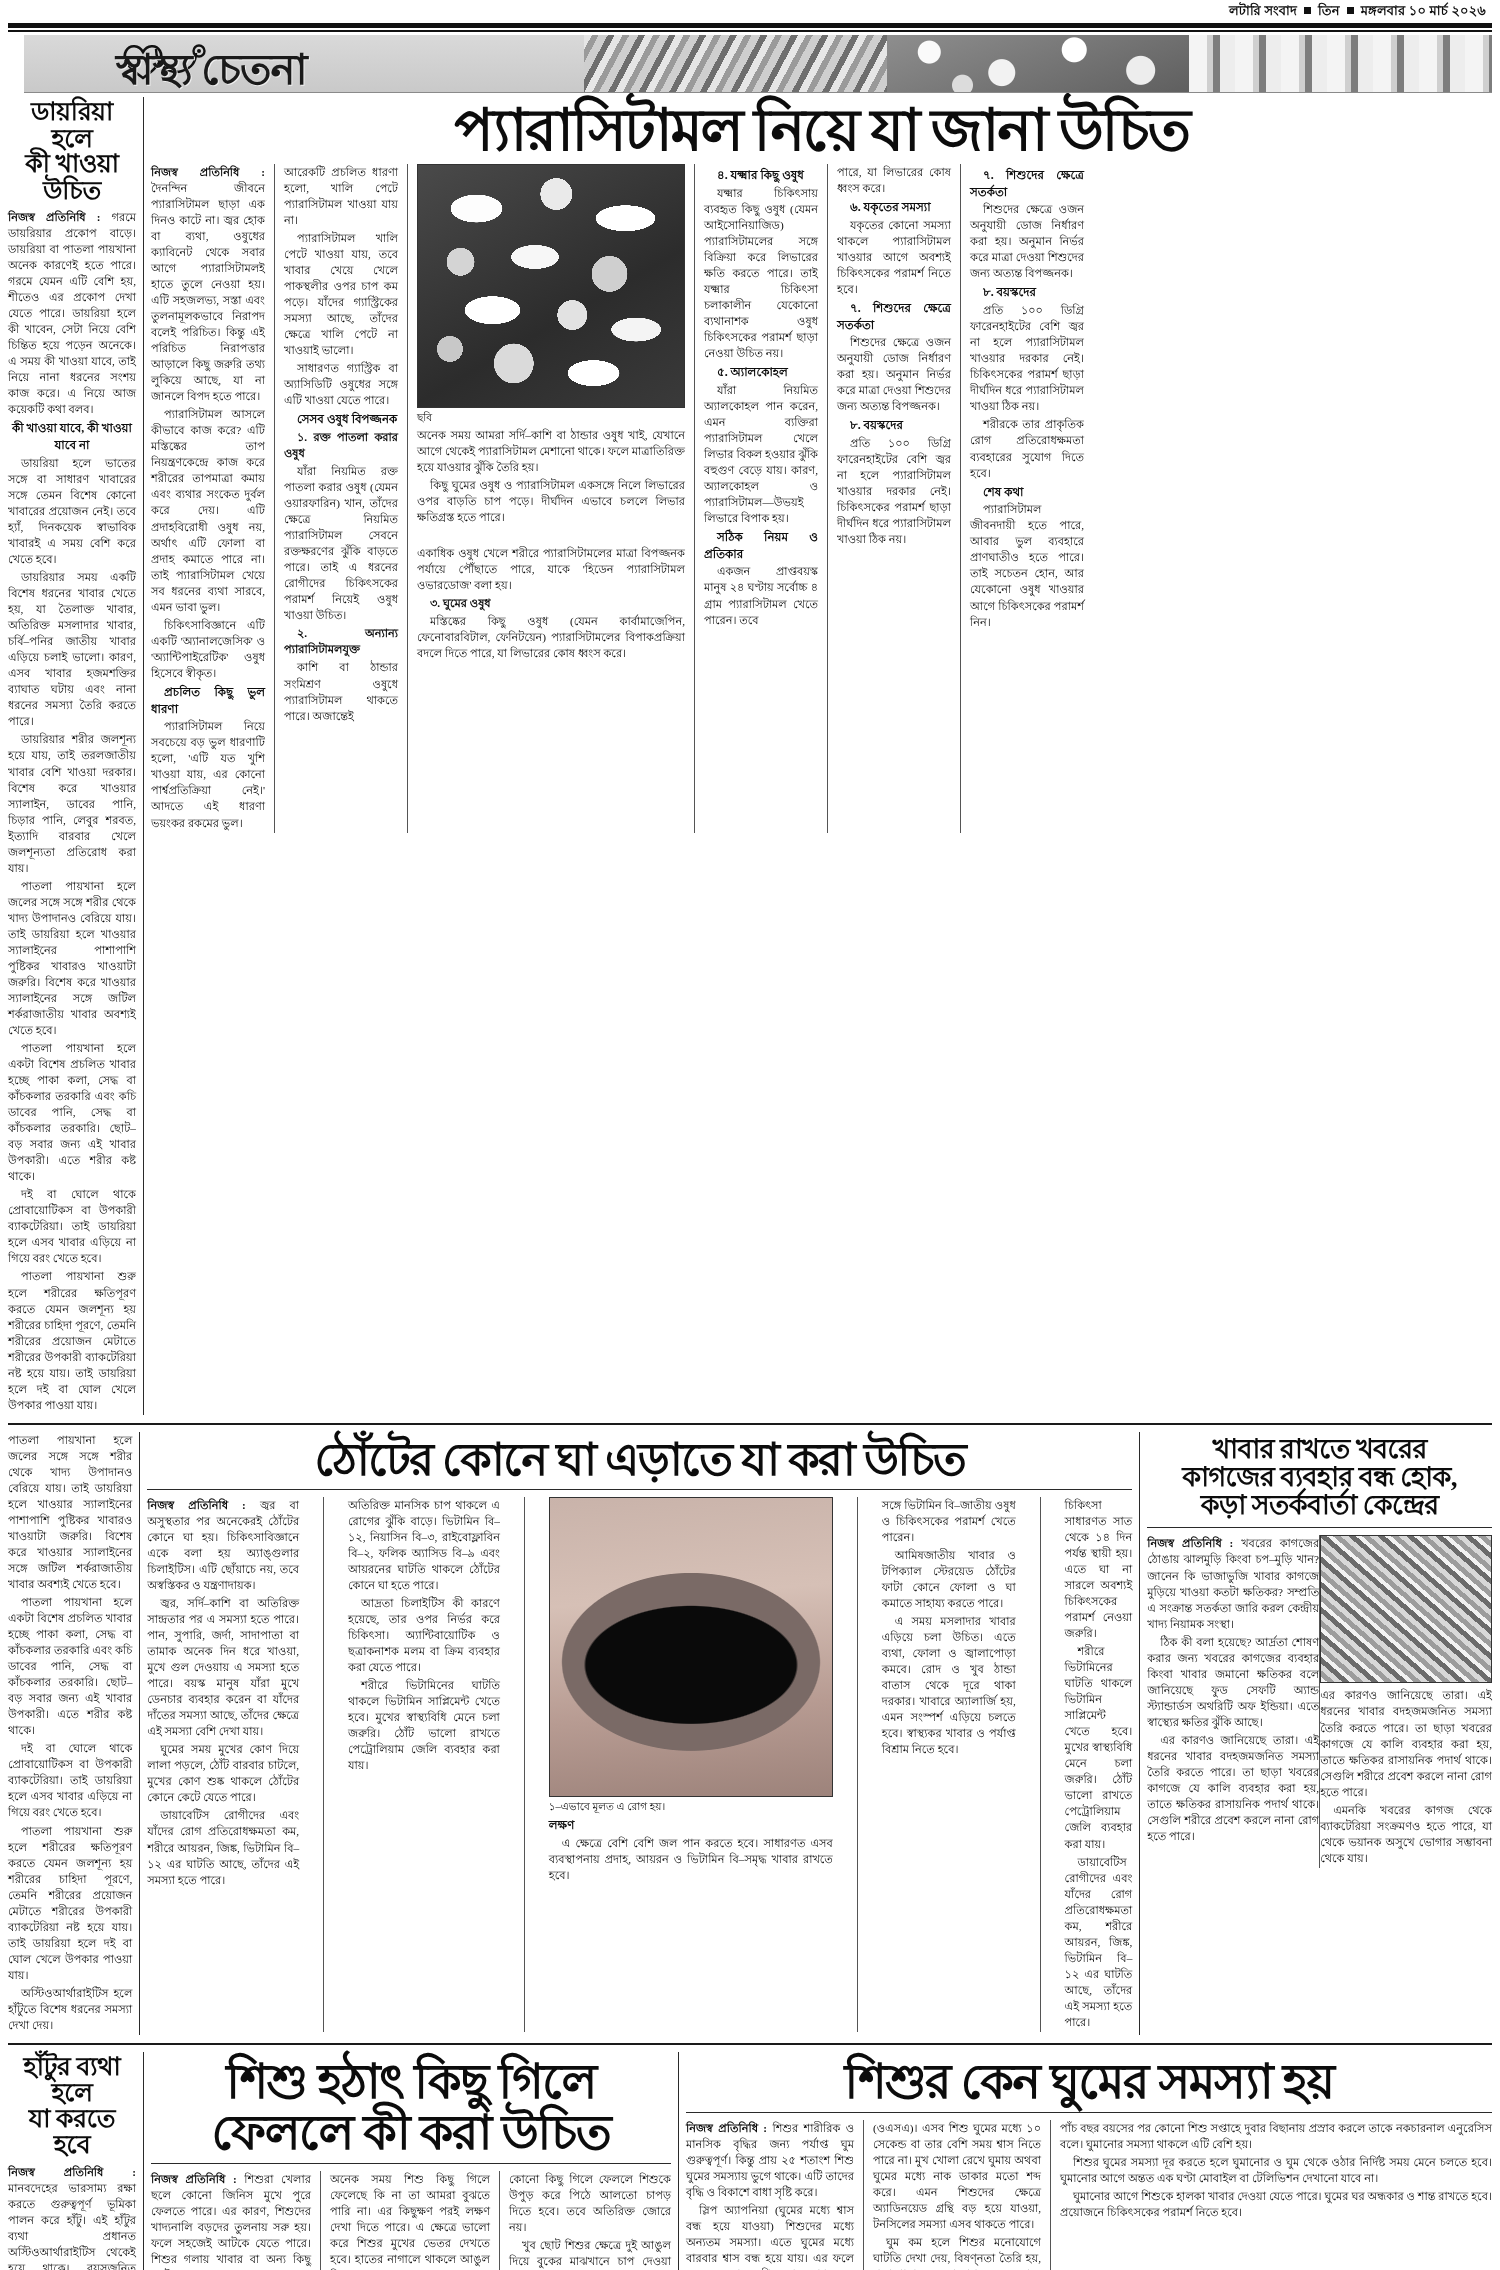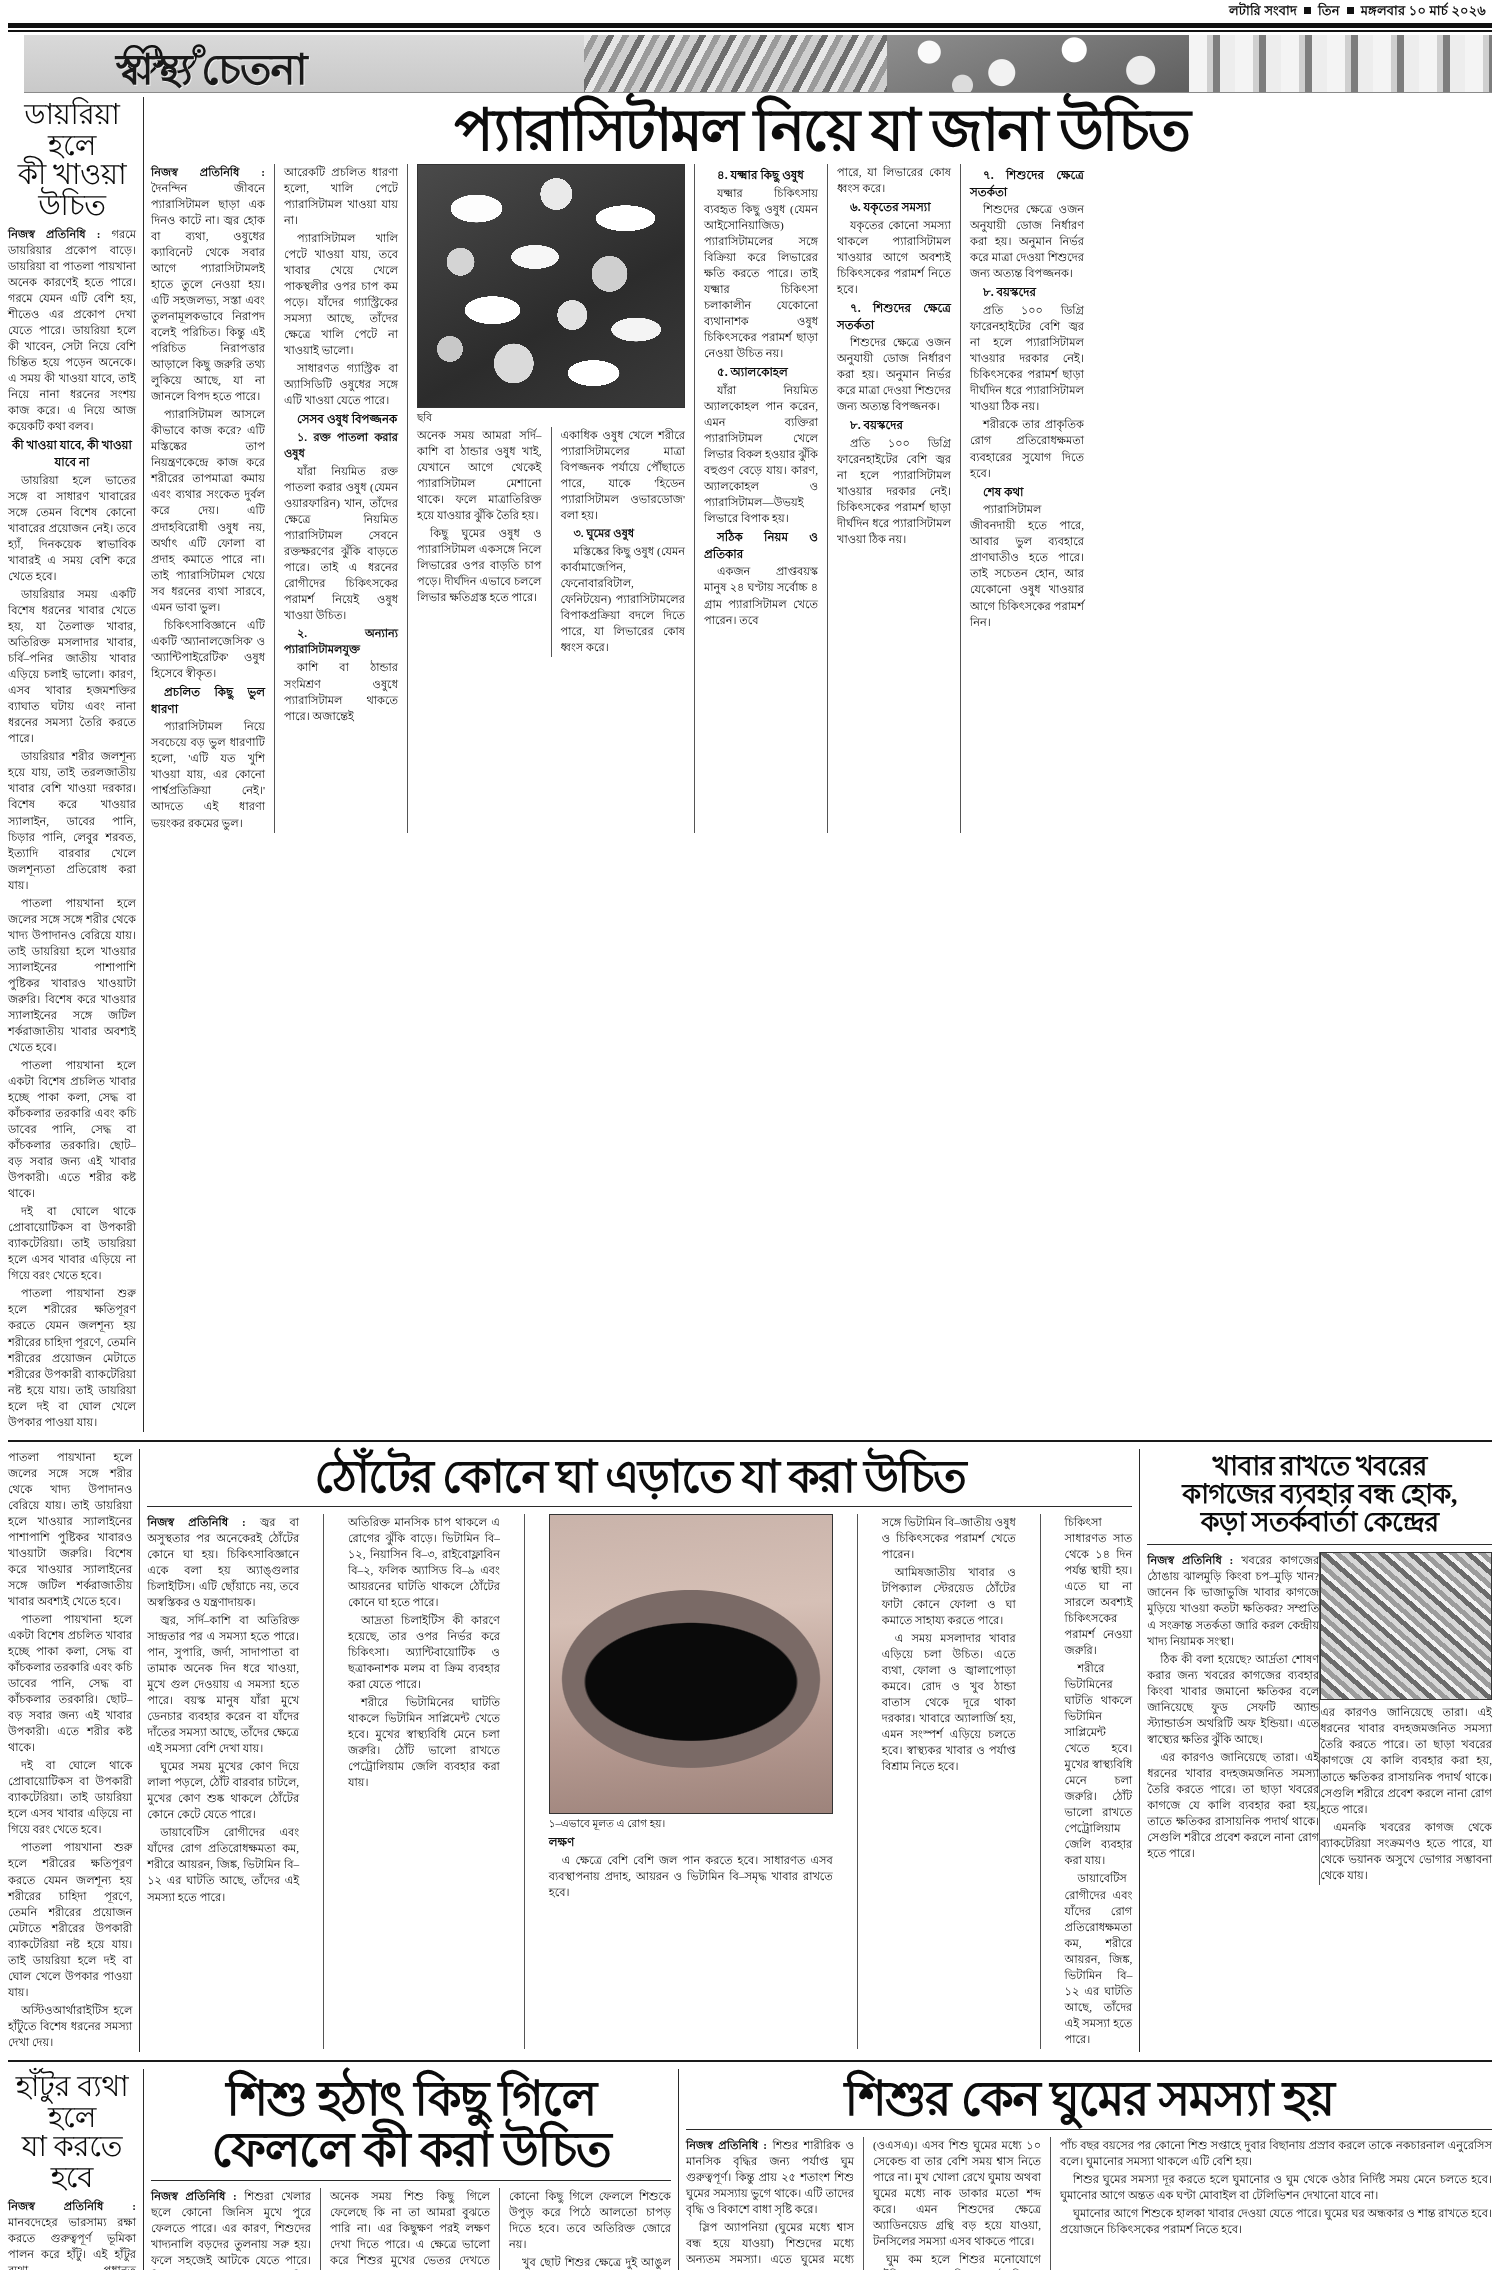--- a/index.html
+++ b/index.html
@@ -58,8 +58,8 @@
 
   
   .kicker-hl {
-    font-weight:normal; text-align:center; line-height:1.06;
-    font-size:29px; letter-spacing:-.3px; margin:2px 0 5px;
+    font-weight:bold; text-align:center; line-height:1.06;
+    font-size:25px; letter-spacing:-.3px; margin:2px 0 5px;
   }
   .mega {
     text-align:center; font-weight:bold; line-height:.98;

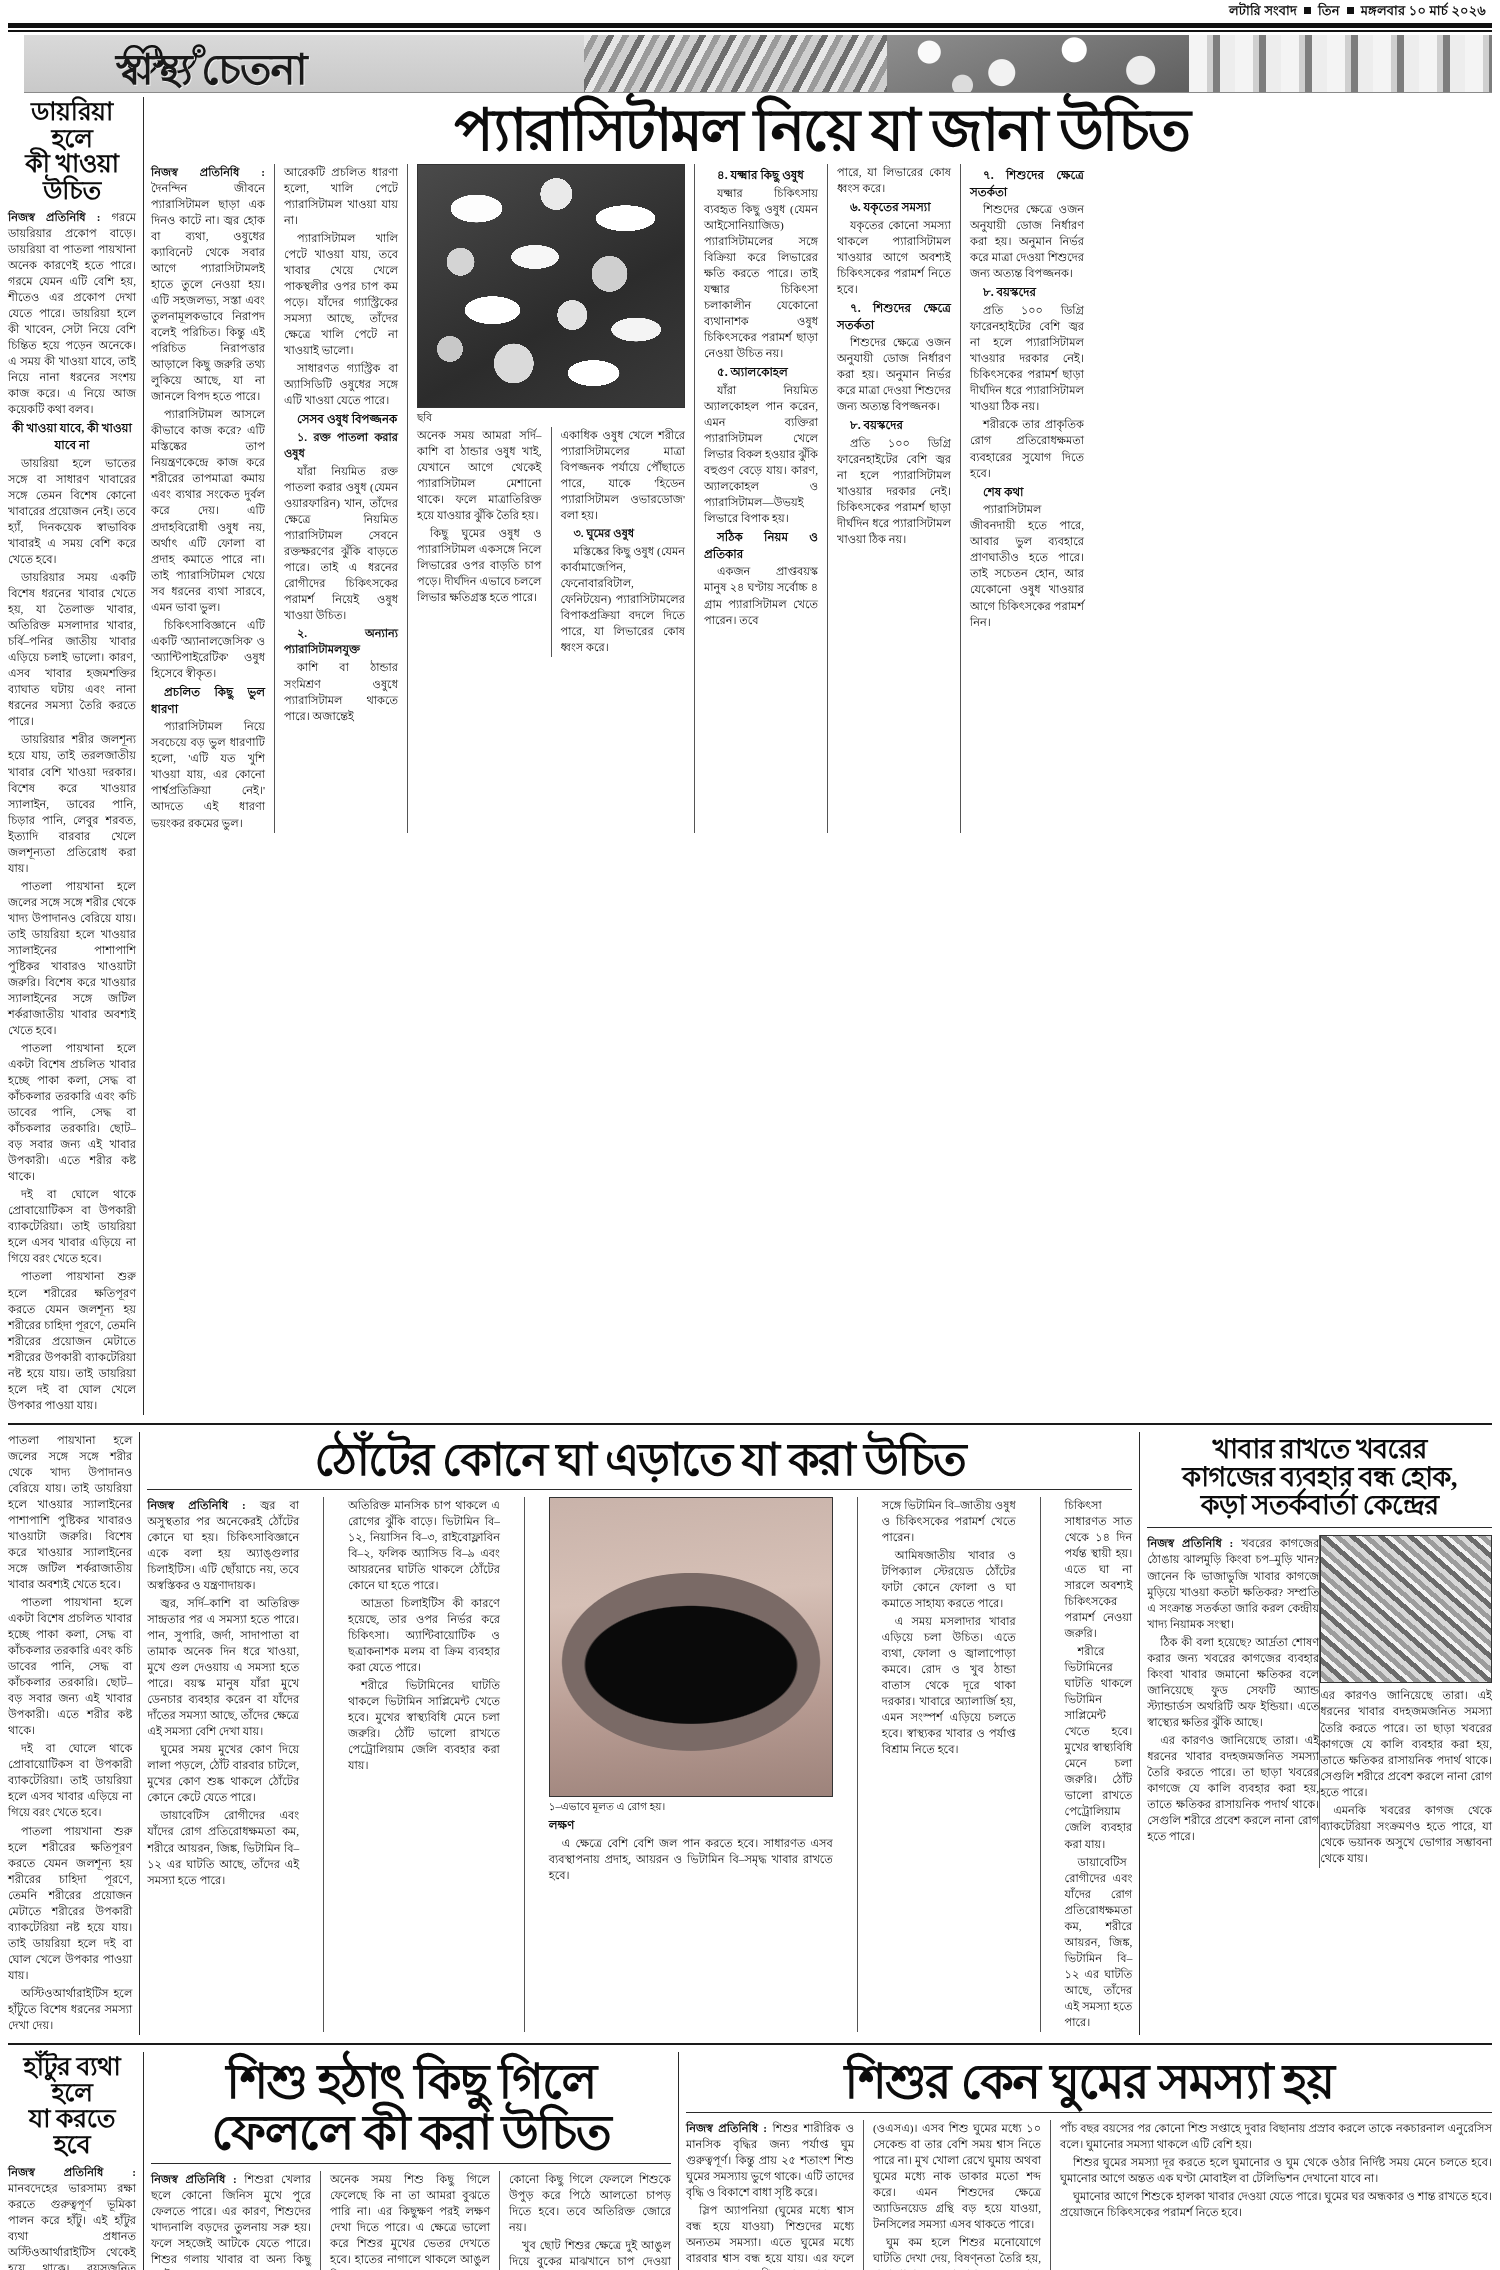--- a/index.html
+++ b/index.html
@@ -199,7 +199,7 @@
         <div style="width:268px;">
           <div class="ph ph-pills" style="height:244px;"></div>
           <div class="caption">ছবি</div>
-          <div style="display:flex;gap:9px;">
+          <div style="display:flex;gap:9px;flex-direction:column;">
             <div style="flex:1" class="body">
               <p class="noind">অনেক সময় আমরা সর্দি–কাশি বা ঠান্ডার ওষুধ খাই, যেখানে আগে থেকেই প্যারাসিটামল মেশানো থাকে। ফলে মাত্রাতিরিক্ত হয়ে যাওয়ার ঝুঁকি তৈরি হয়।</p>
               <p>কিছু ঘুমের ওষুধ ও প্যারাসিটামল একসঙ্গে নিলে লিভারের ওপর বাড়তি চাপ পড়ে। দীর্ঘদিন এভাবে চললে লিভার ক্ষতিগ্রস্ত হতে পারে।</p>

